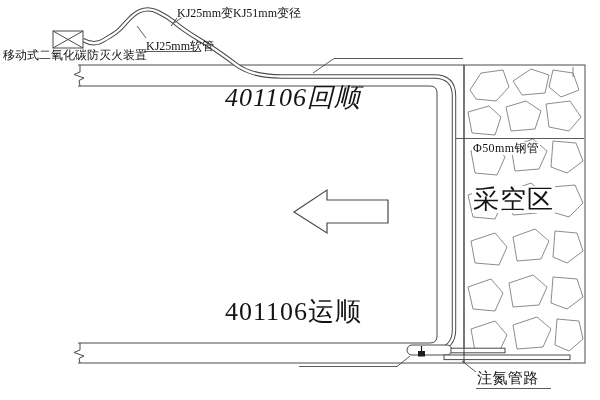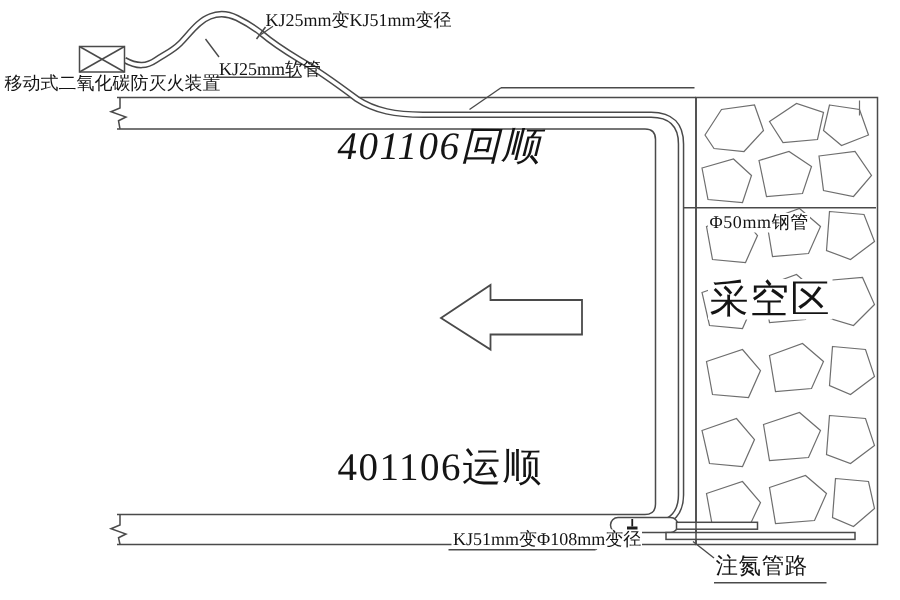--- a/index.html
+++ b/index.html
@@ -121,7 +121,6 @@
 
   <div class="lbl big whitebg" style="left:472px;top:186px;">采空区</div>
 
-  <div class="lbl small whitebg" style="left:301px;top:353px;">KJ51mm变Φ108mm变径</div>
 
   <div class="lbl med" style="left:477px;top:371px;">注氮管路</div>
 

